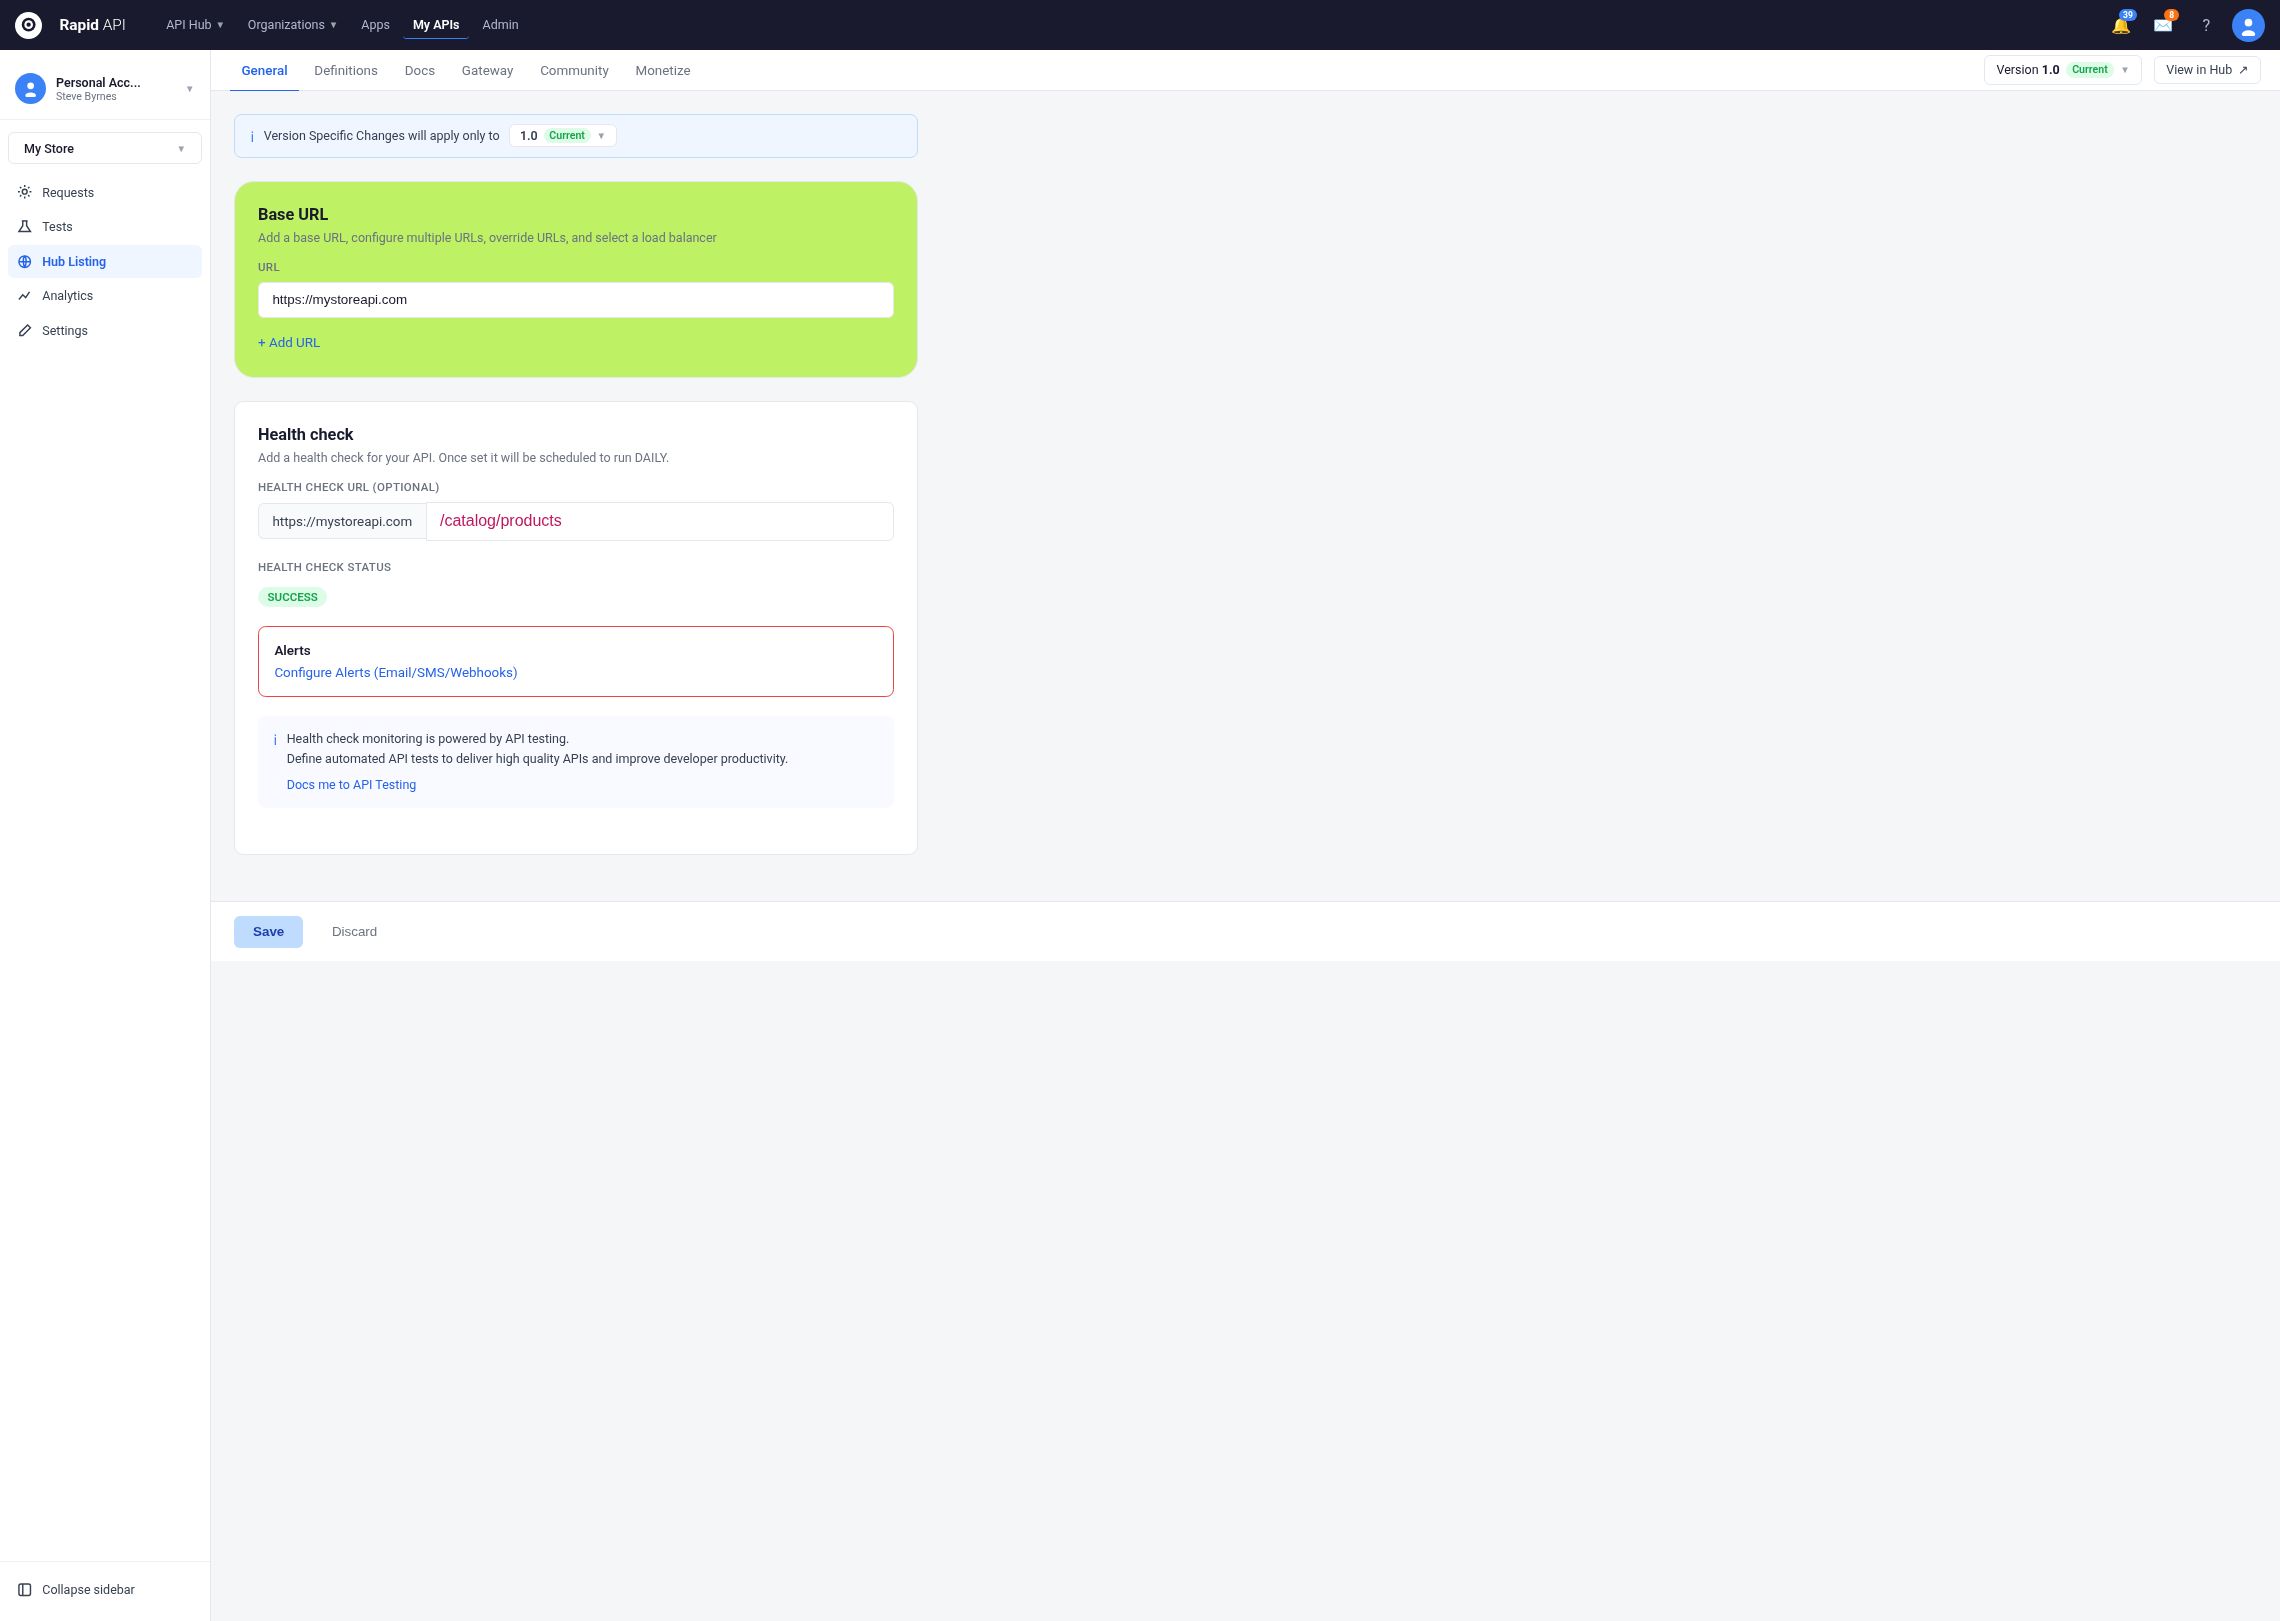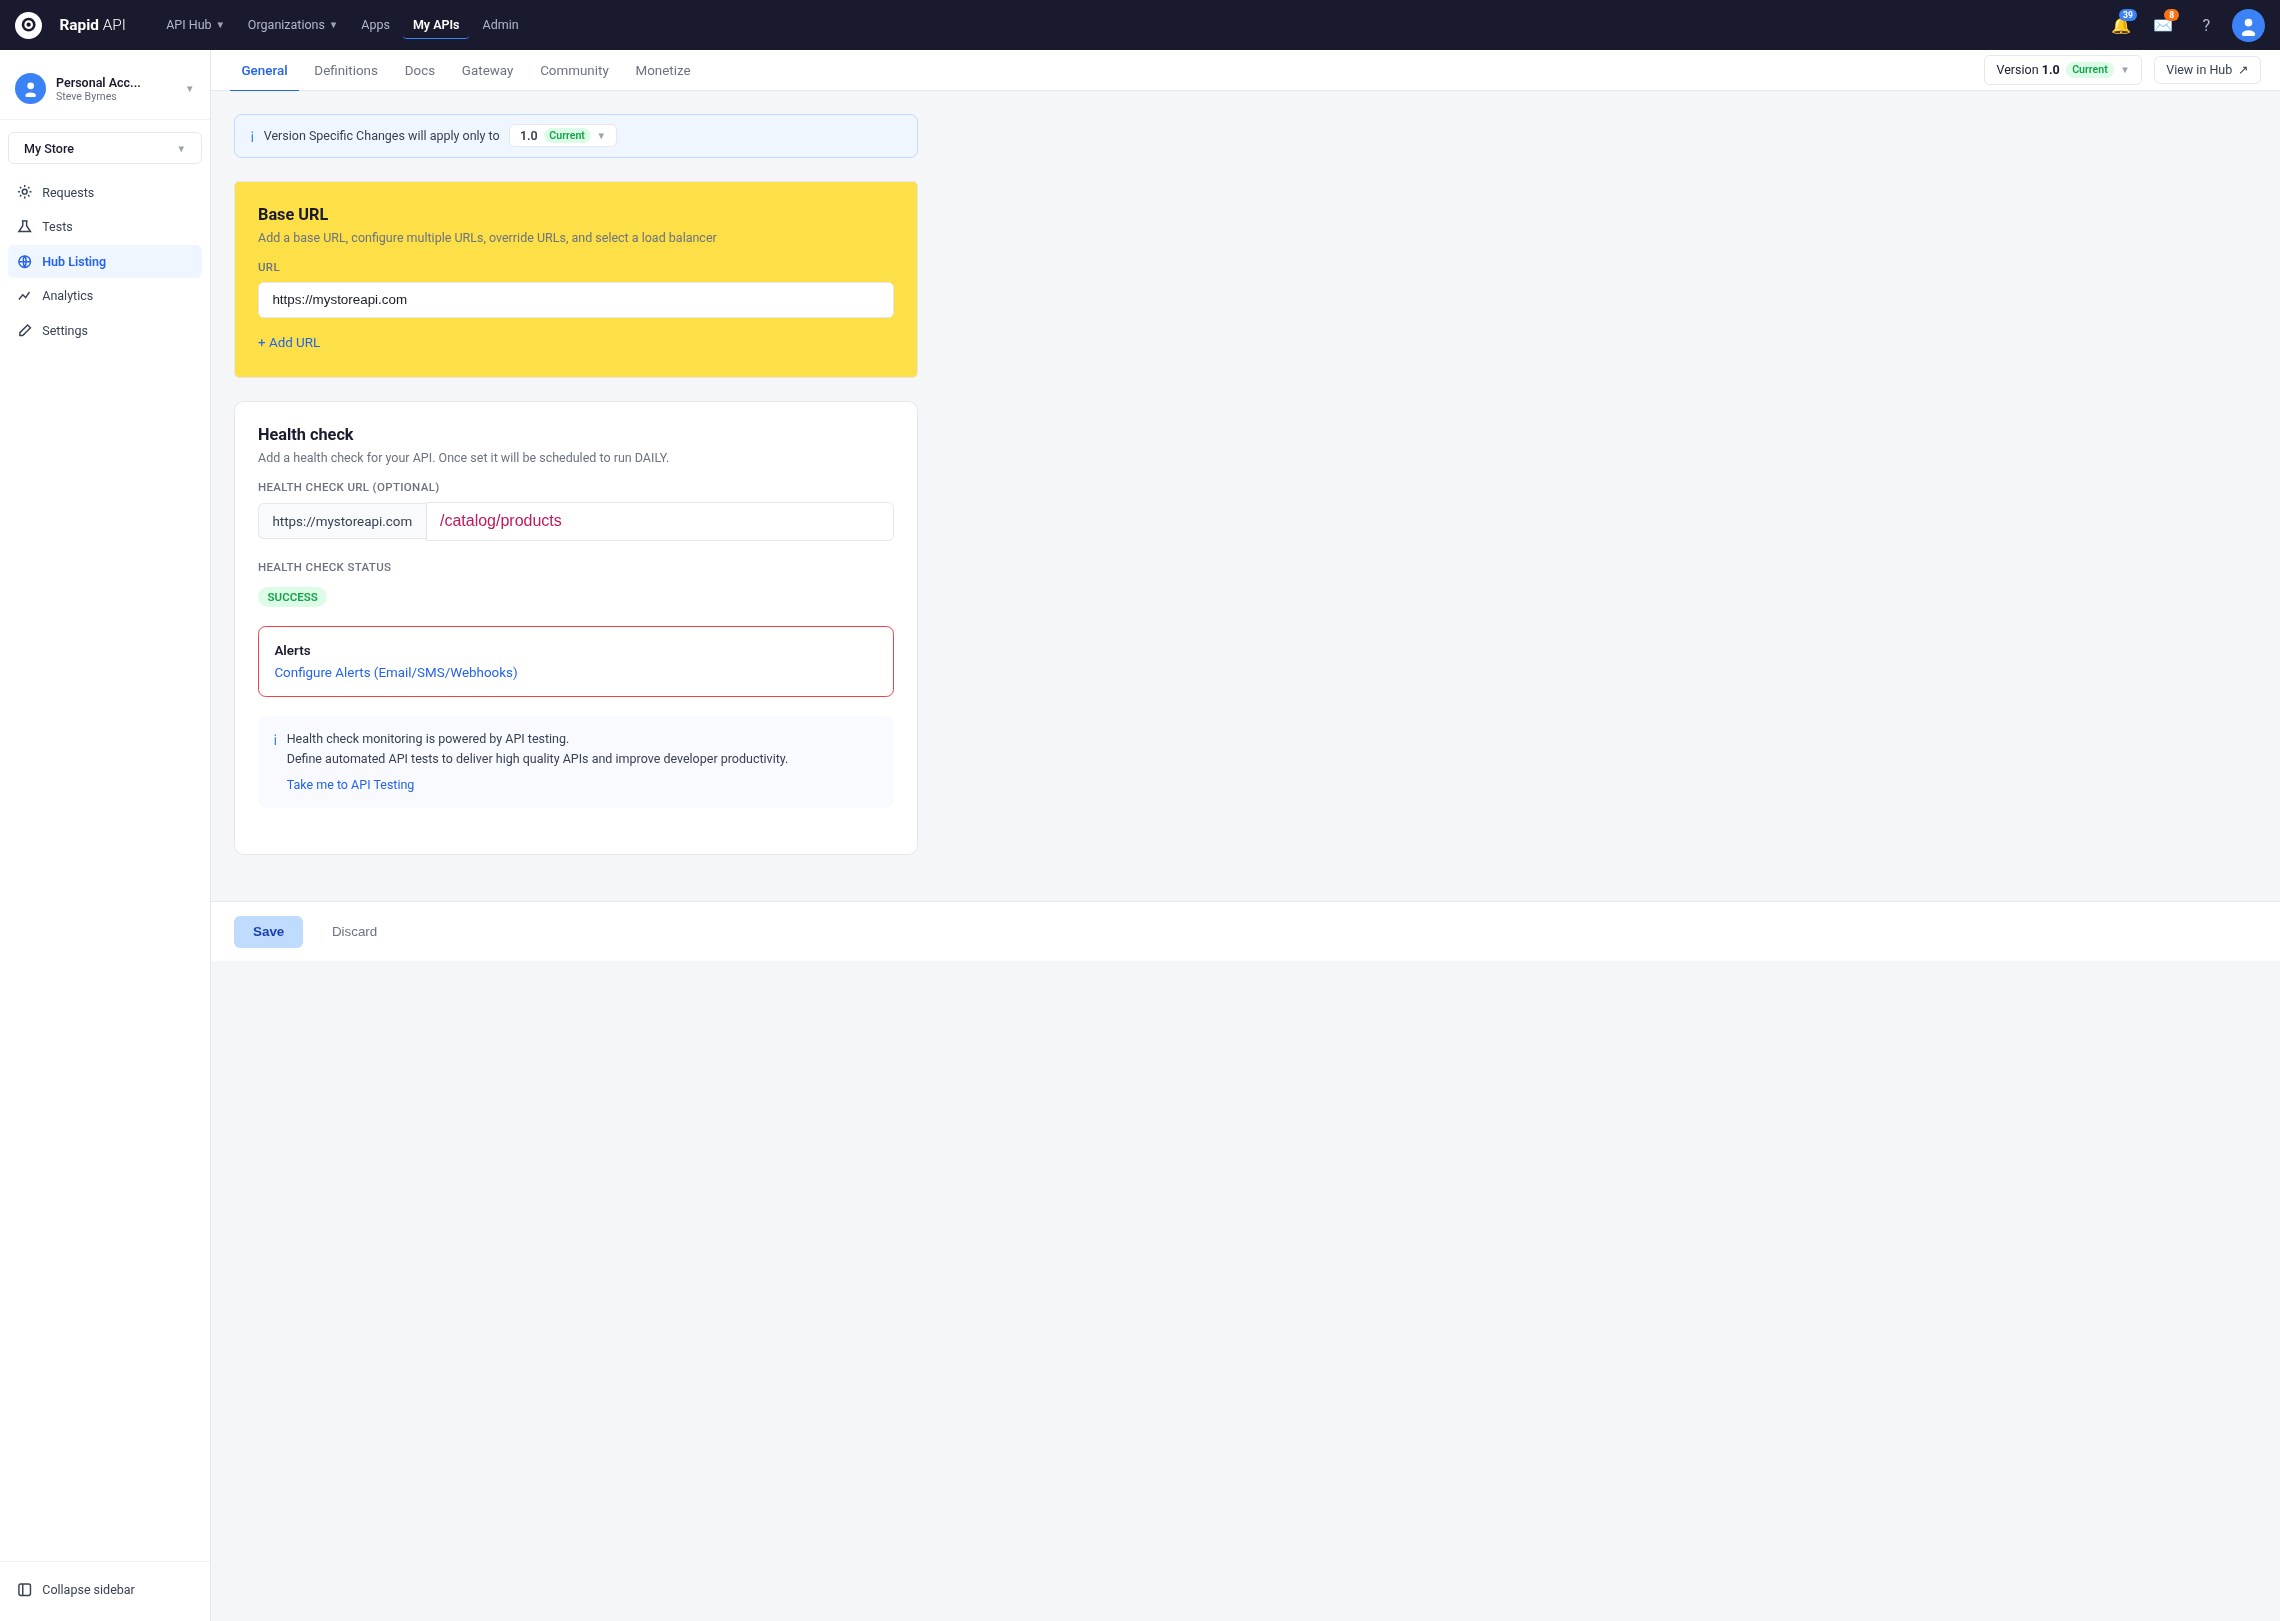--- a/index.html
+++ b/index.html
@@ -143,7 +143,7 @@
 
     
     .section-card {
-      background: #fde047; border: 1px solid #e5e7eb; border-radius: 5px; padding: 23px; margin-bottom: 23px;
+      background: #bef264; border: 1px solid #e5e7eb; border-radius: 20px; padding: 23px; margin-bottom: 23px;
     }
     .section-title { font-size: 16.3px; font-weight: 700; color: #1a1a2e; margin-bottom: 5.8px; }
     .section-desc { font-size: 12.5px; color: #6b7280; margin-bottom: 15.4px; }

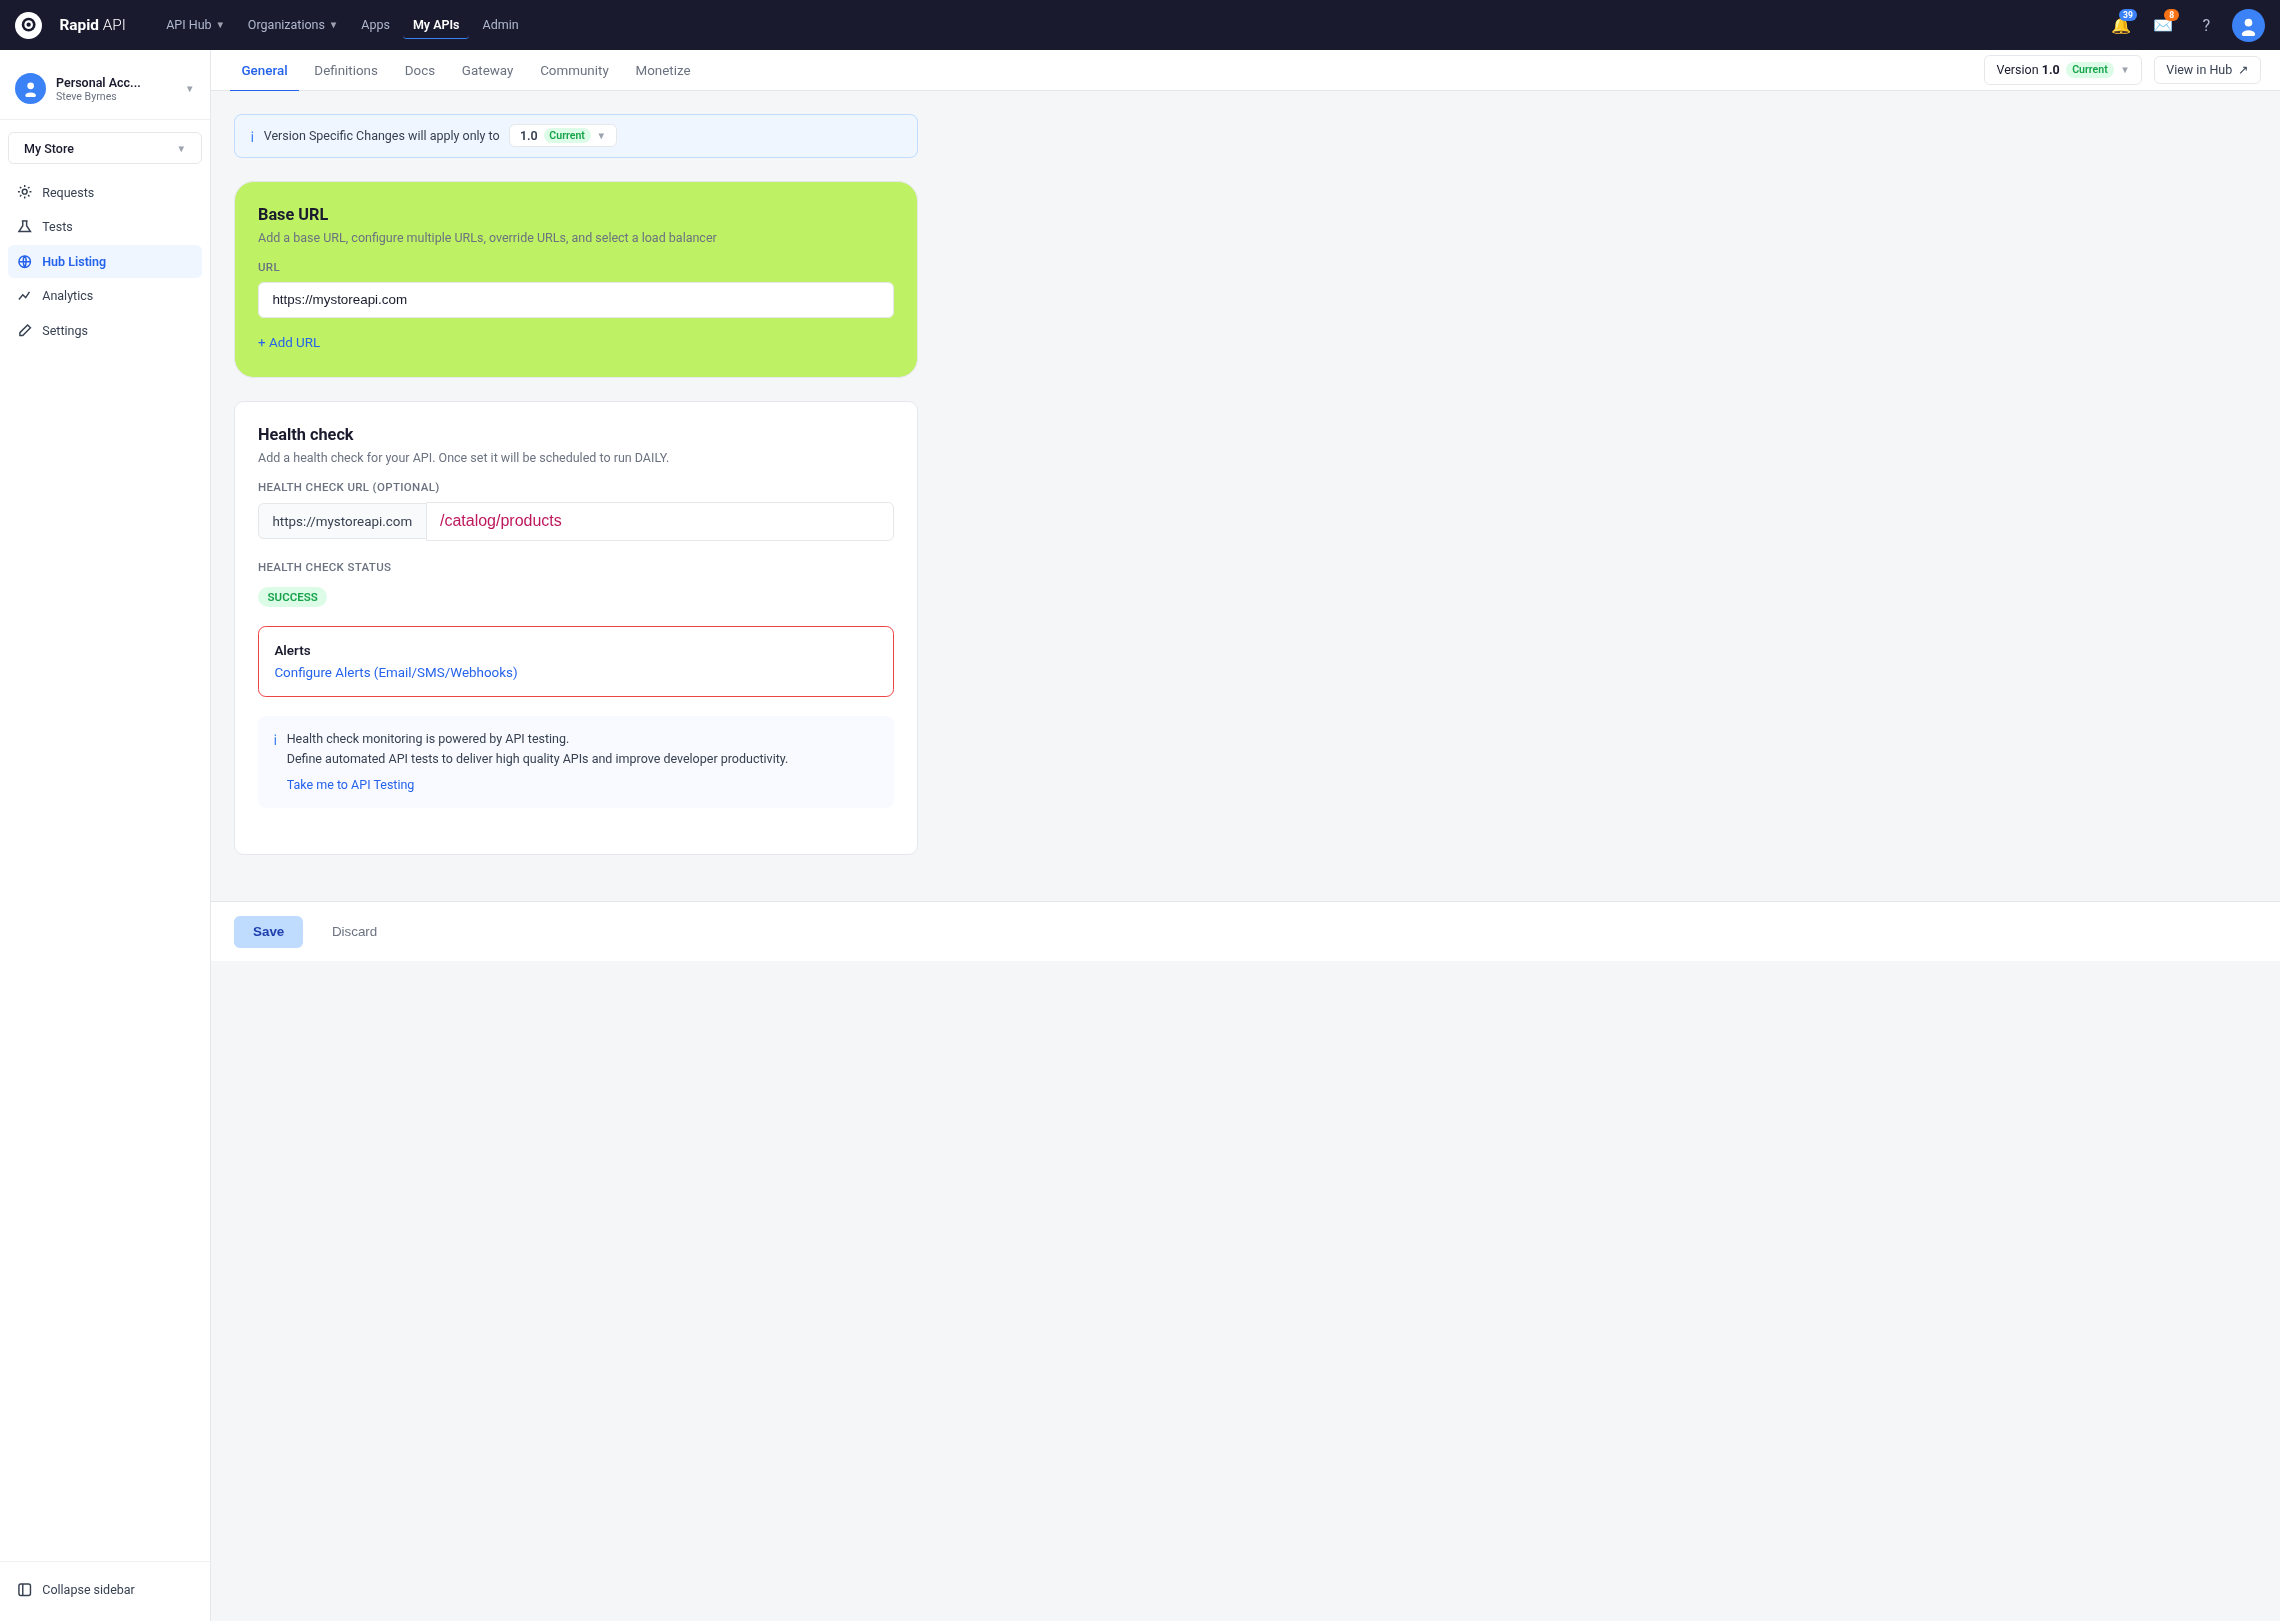--- a/index.html
+++ b/index.html
@@ -394,7 +394,7 @@
               <div>Health check monitoring is powered by API testing.</div>
               <div>Define automated API tests to deliver high quality APIs and improve developer productivity.</div>
               <div style="margin-top:5.8px;">
-                <a class="info-link">Take me to API Testing</a>
+                <a class="info-link">Docs me to API Testing</a>
               </div>
             </div>
           </div>

